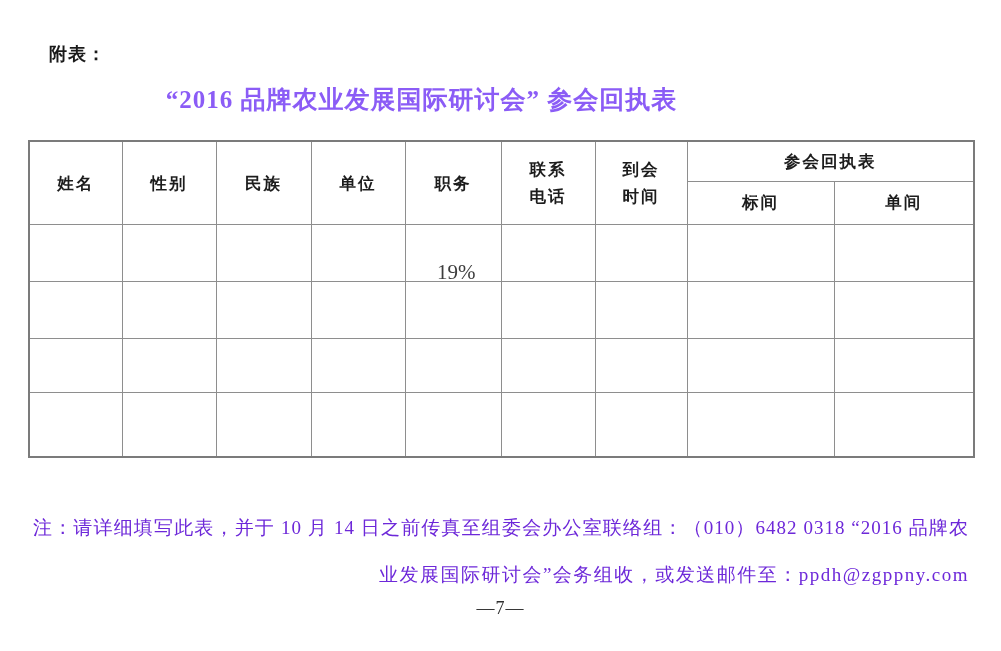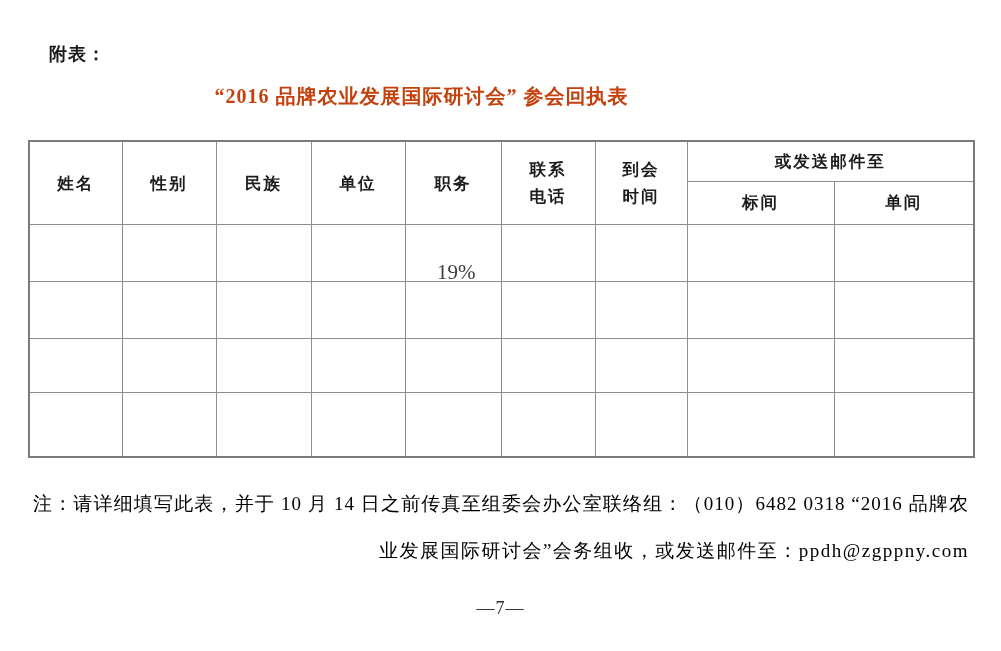--- a/index.html
+++ b/index.html
@@ -36,8 +36,8 @@
     text-align: center;
     font-family: "Liberation Serif", serif;
     font-weight: bold;
-    font-size: 20px;
-    color: #c2410c;
+    font-size: 25px;
+    color: #8b5cf6;
     letter-spacing: 1px;
   }
 

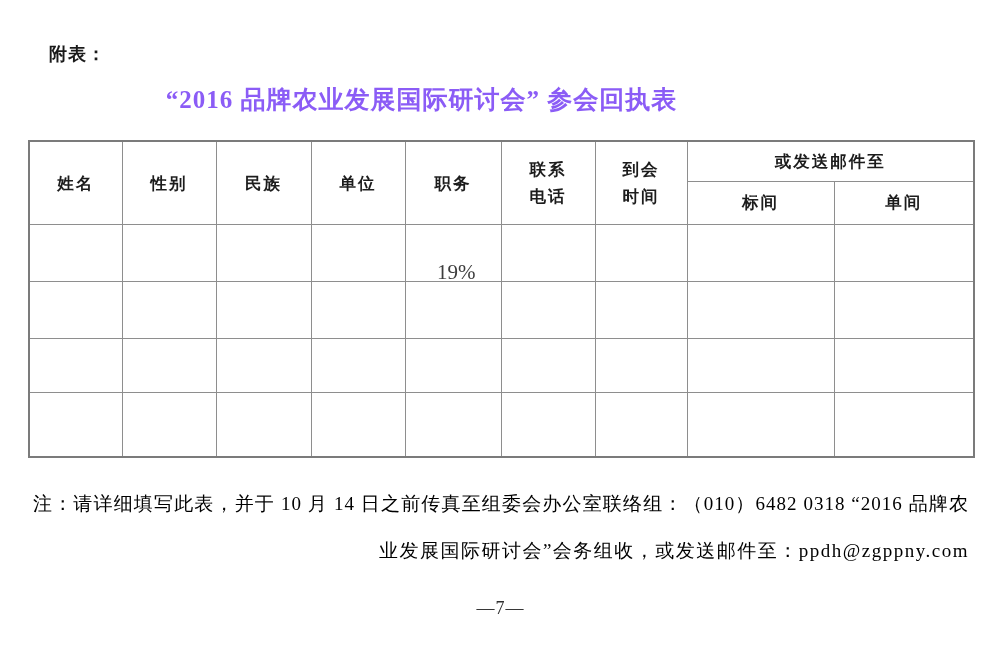--- a/index.html
+++ b/index.html
@@ -154,7 +154,7 @@
 电话</th>
         <th rowspan="2">到会
 时间</th>
-        <th colspan="2">或发送邮件至</th>
+        <th colspan="2">参会回执表</th>
       </tr>
       <tr class="hdr-bottom">
         <th>标间</th>

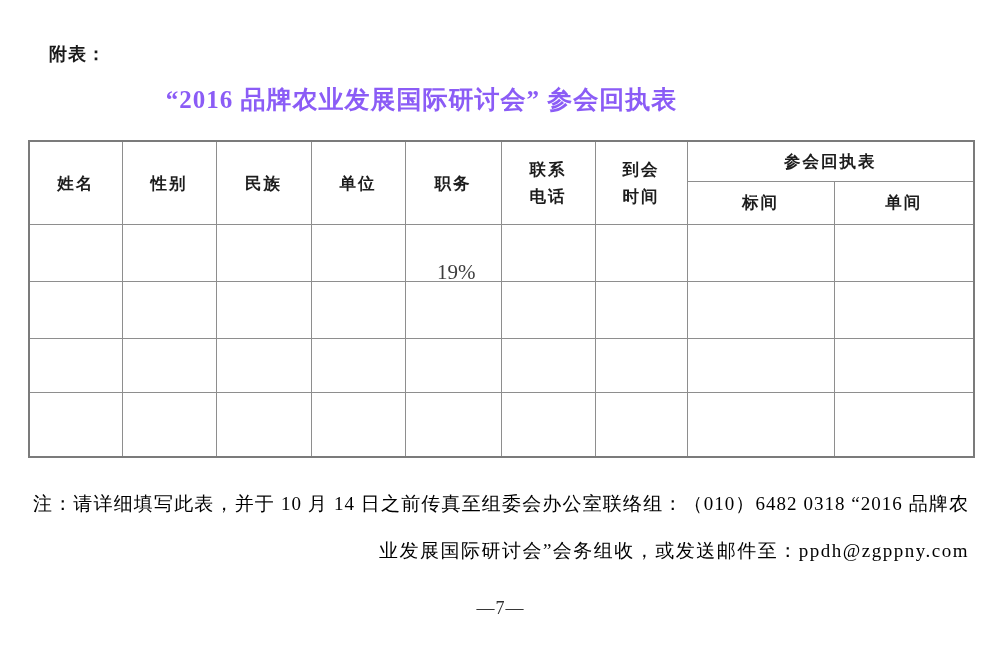--- a/index.html
+++ b/index.html
@@ -91,11 +91,11 @@
   .note {
     position: absolute;
     left: 33px;
-    top: 480px;
+    top: 504px;
     width: 936px;
     font-family: "Liberation Serif", serif;
     font-size: 19px;
-    color: #000000;
+    color: #6d28d9;
     line-height: 47px;
   }
   .note-line-1 {

